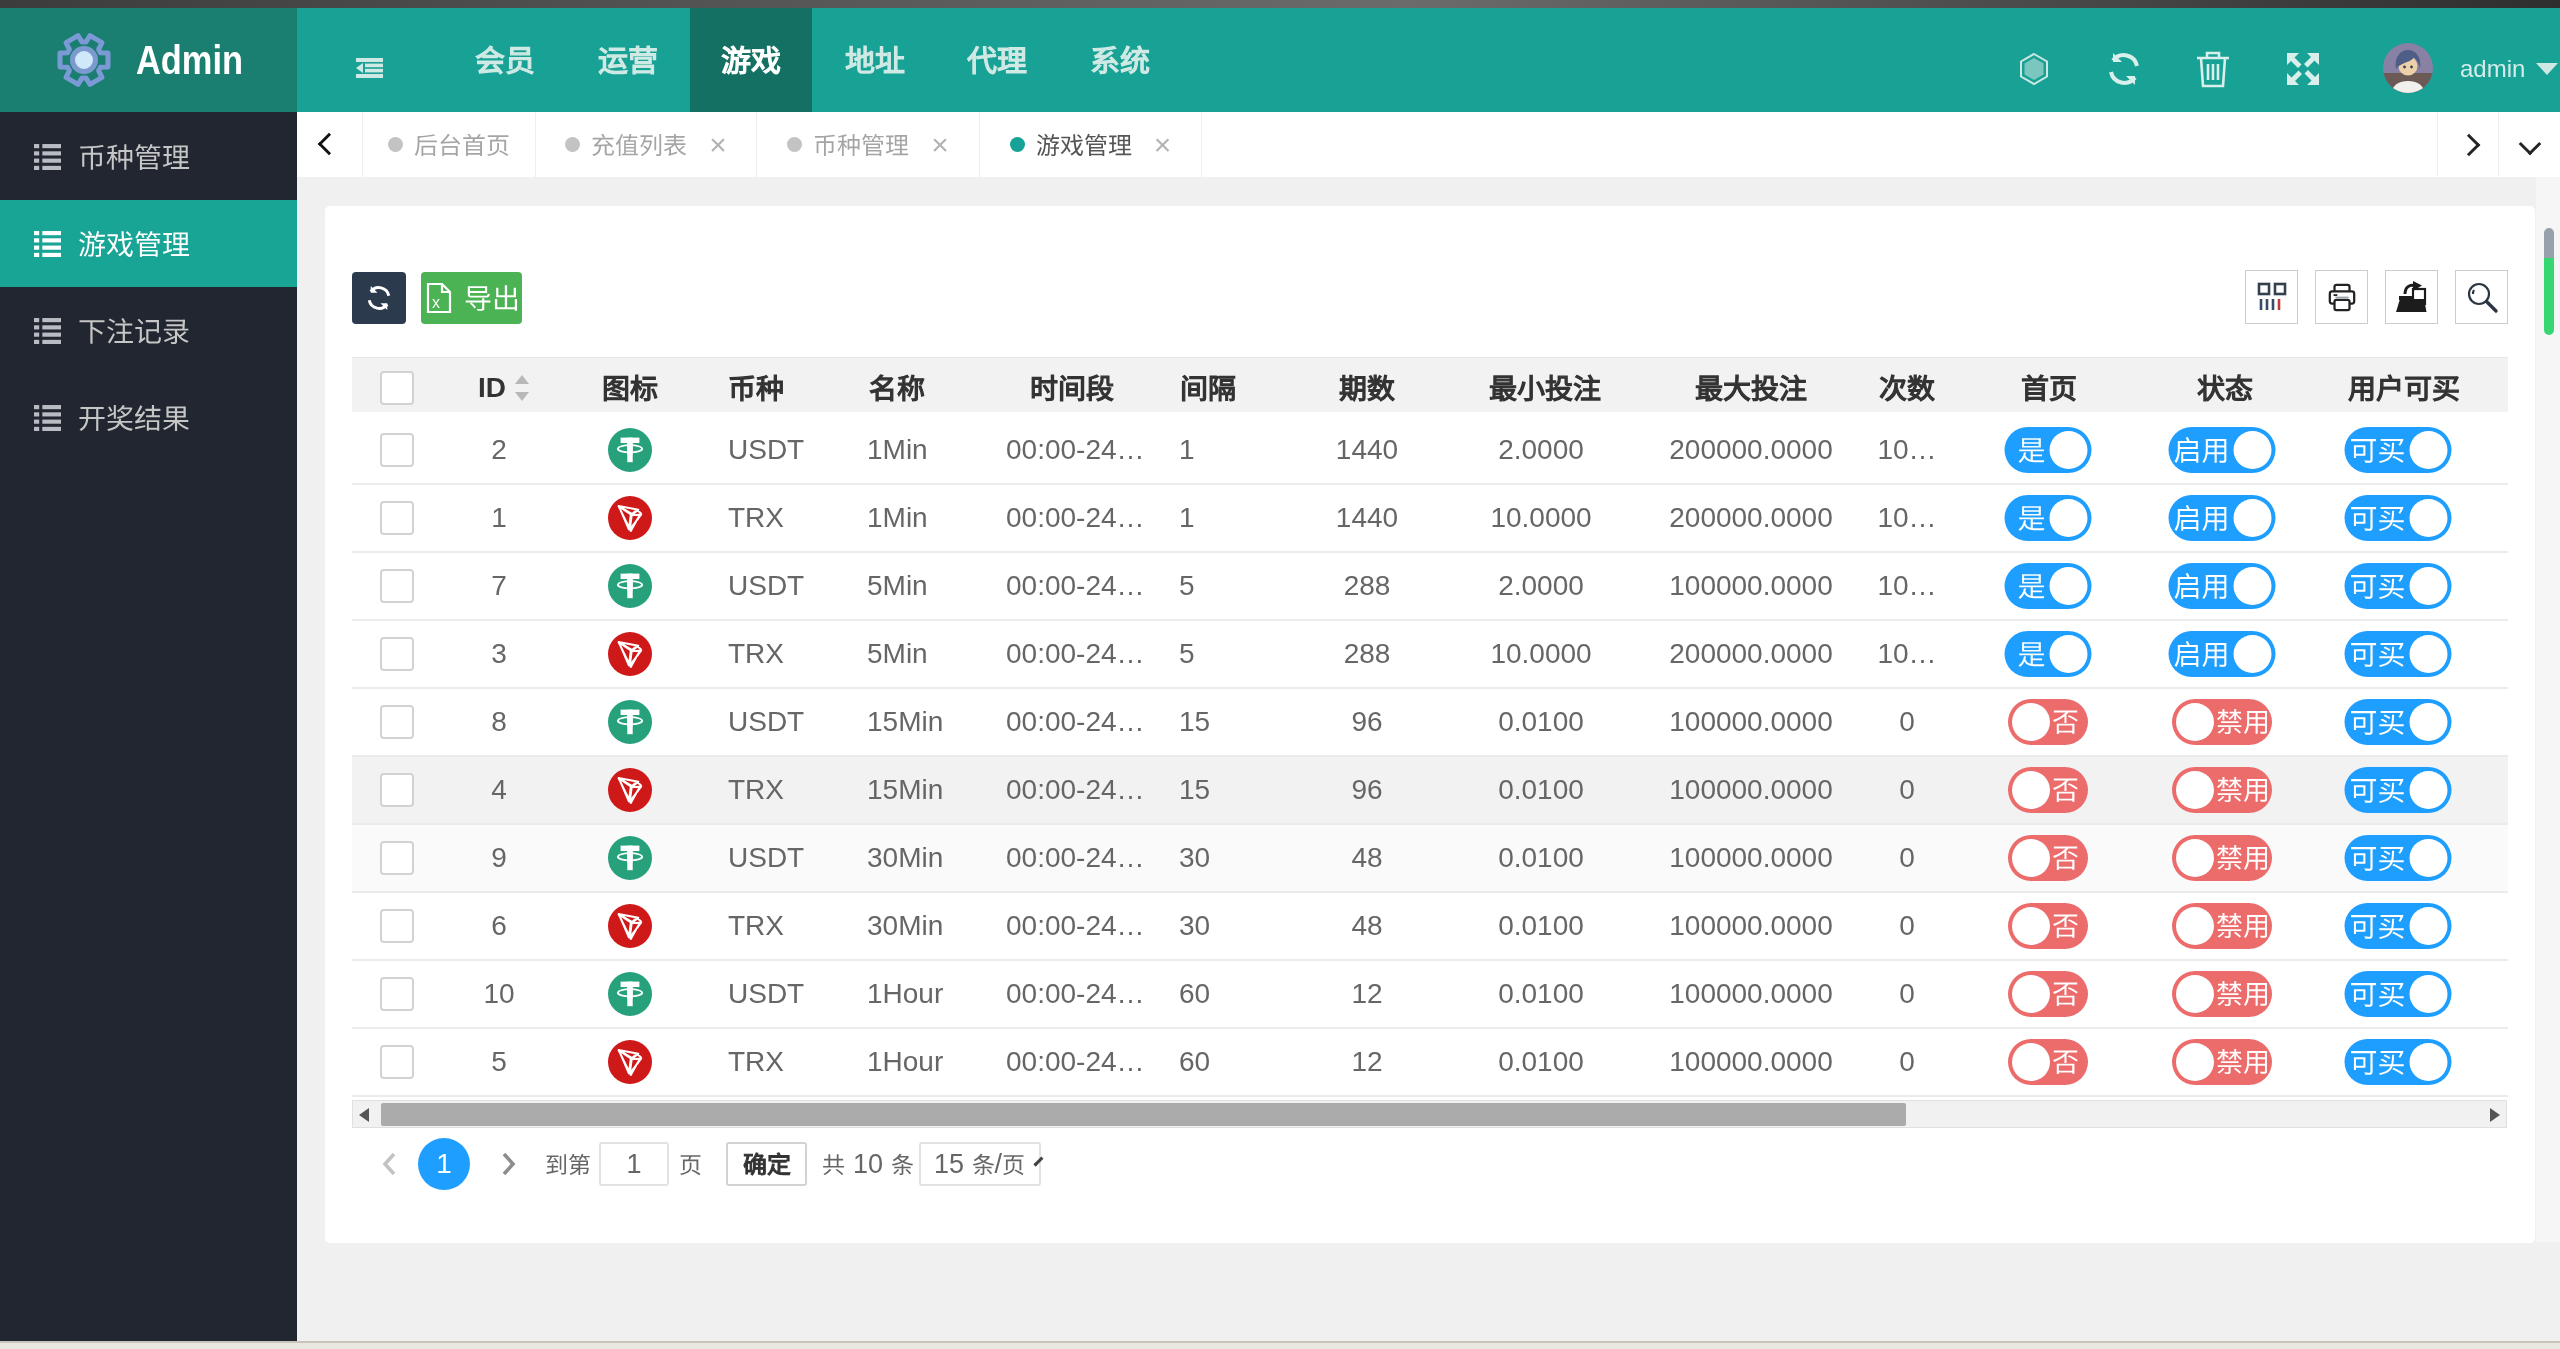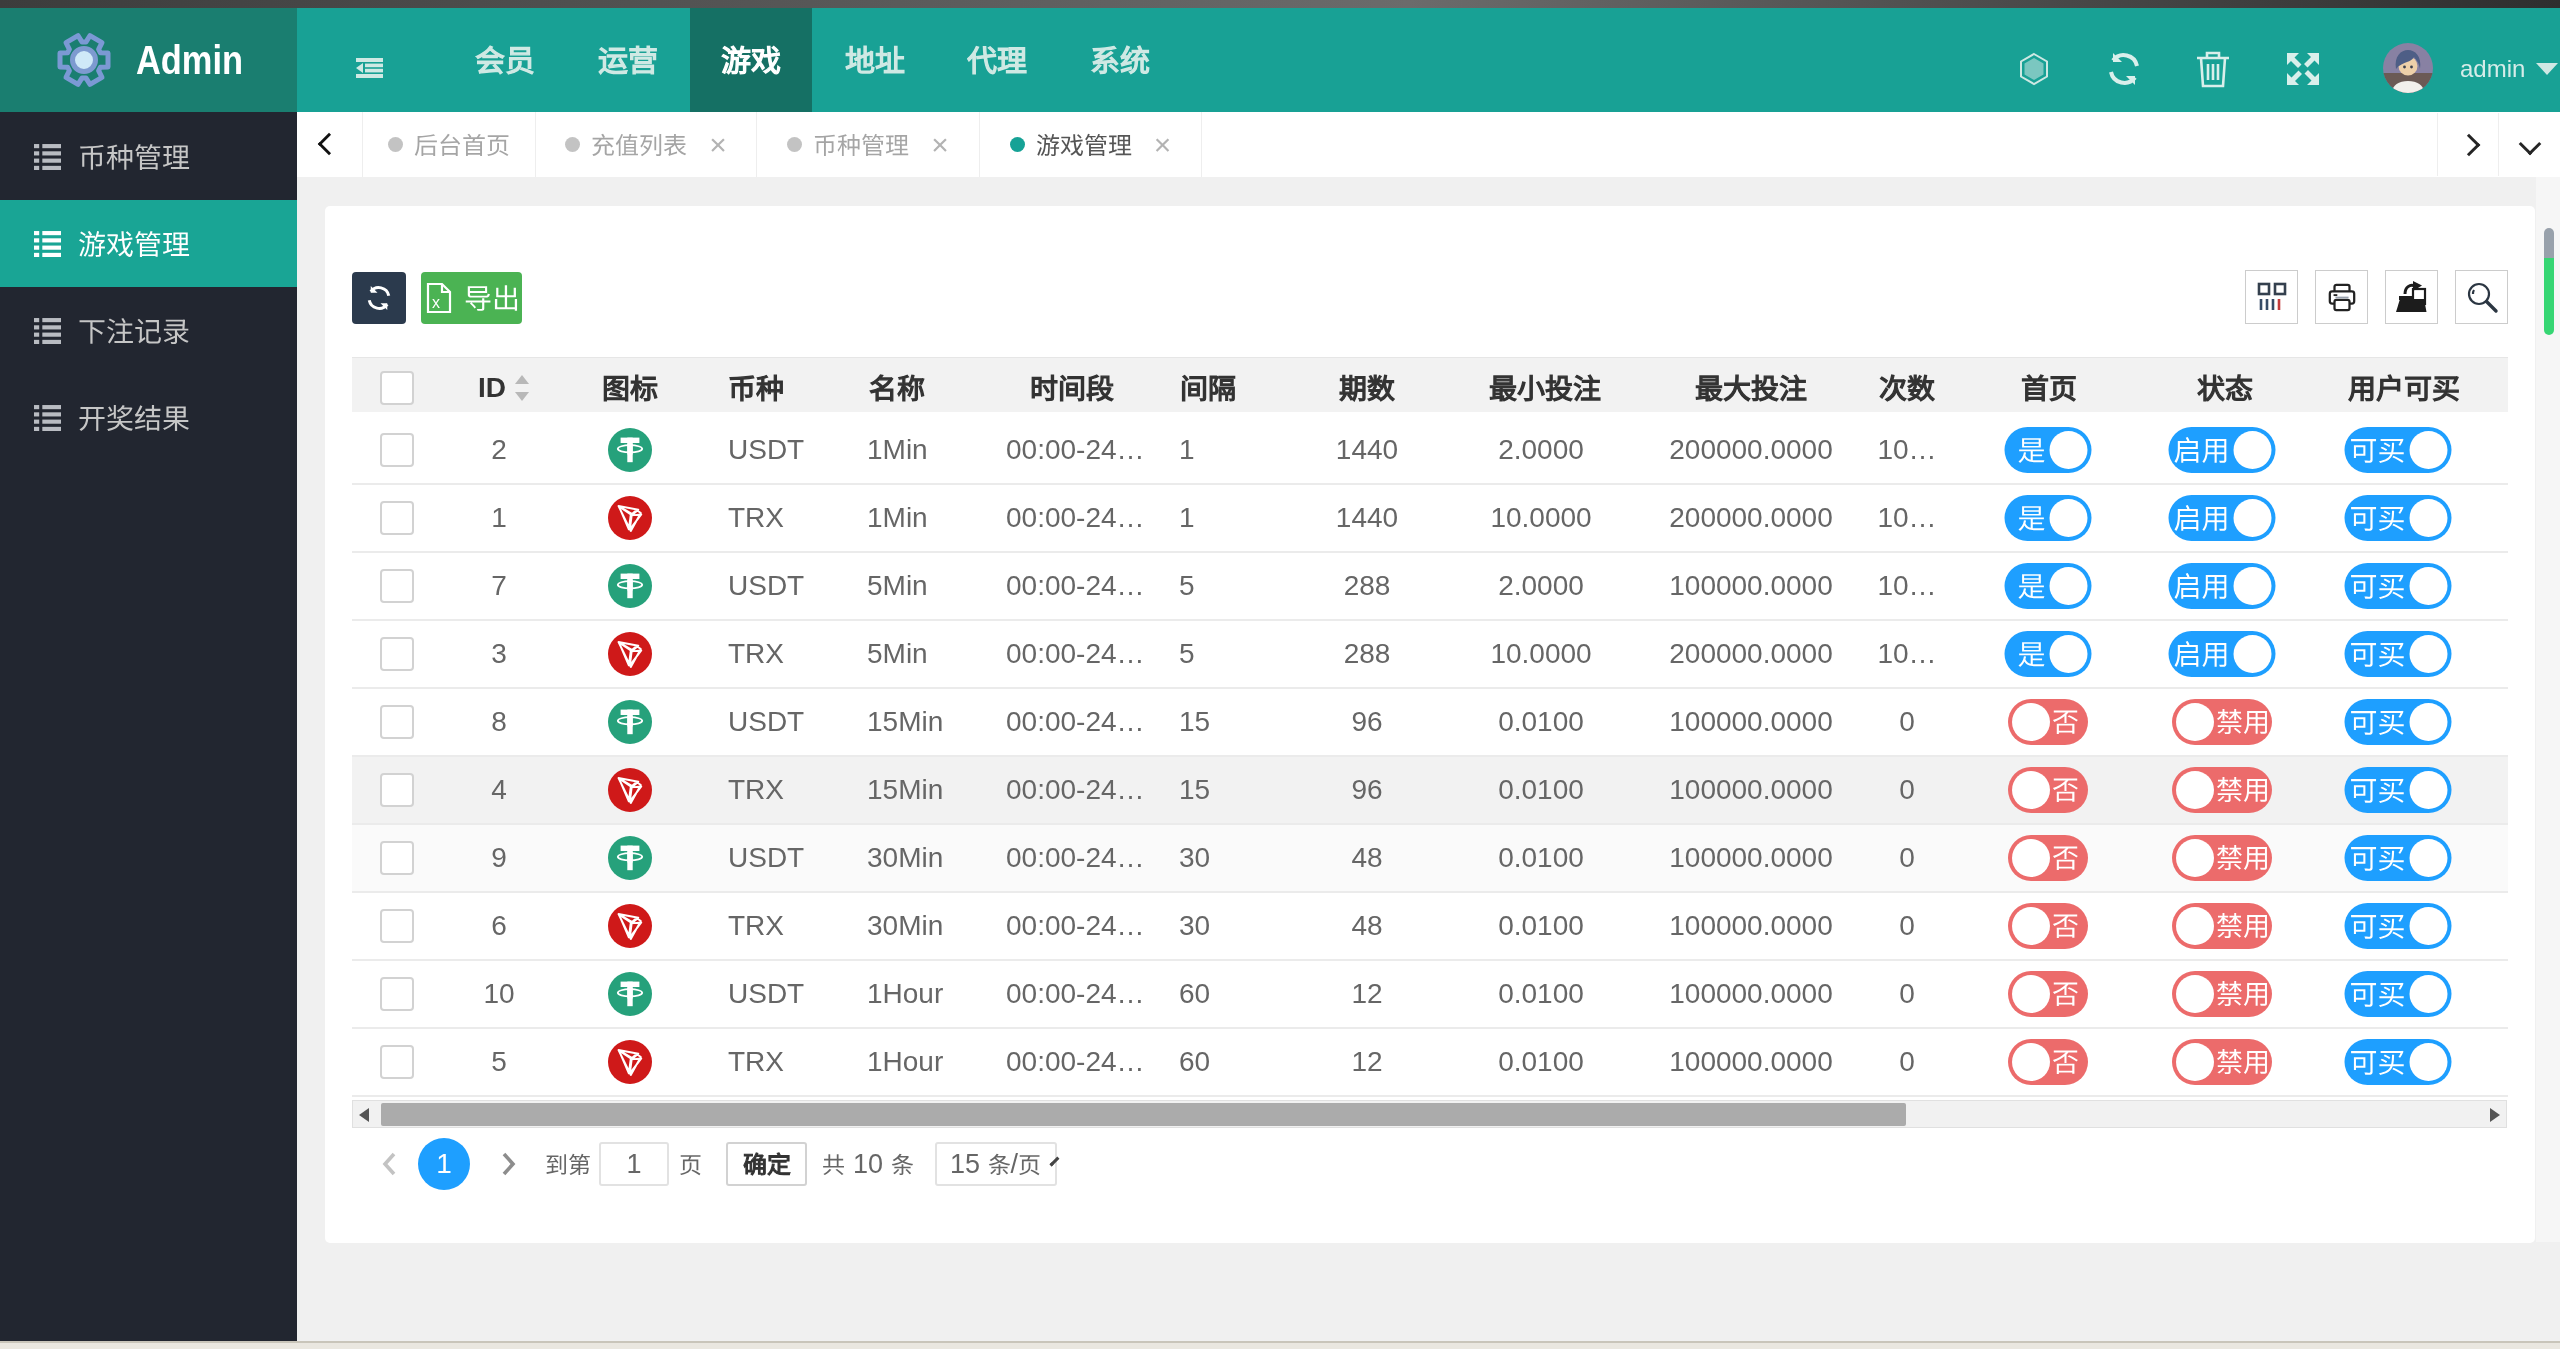--- a/index.html
+++ b/index.html
@@ -1417,7 +1417,7 @@
           <use href="#g63"></use>
         </svg>
       </div>
-    <div class="pbox" style="width:122px;margin-left:21px;justify-content:flex-start;padding-left:13px">15&nbsp;<svg class="k " style="width:23px;height:23px" viewBox="0 0 1000 1000">
+    <div class="pbox" style="width:122px;margin-left:5px;justify-content:flex-start;padding-left:13px">15&nbsp;<svg class="k " style="width:23px;height:23px" viewBox="0 0 1000 1000">
           <use href="#g63"></use>
         </svg>/<svg class="k " style="width:23px;height:23px" viewBox="0 0 1000 1000">
           <use href="#g15"></use>

